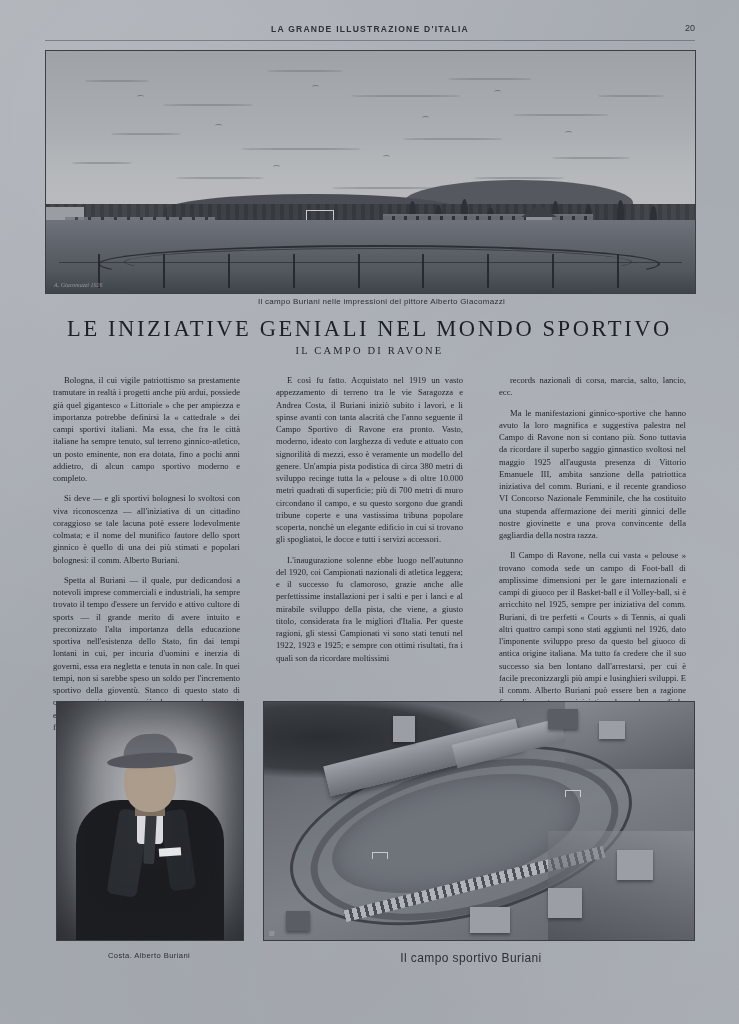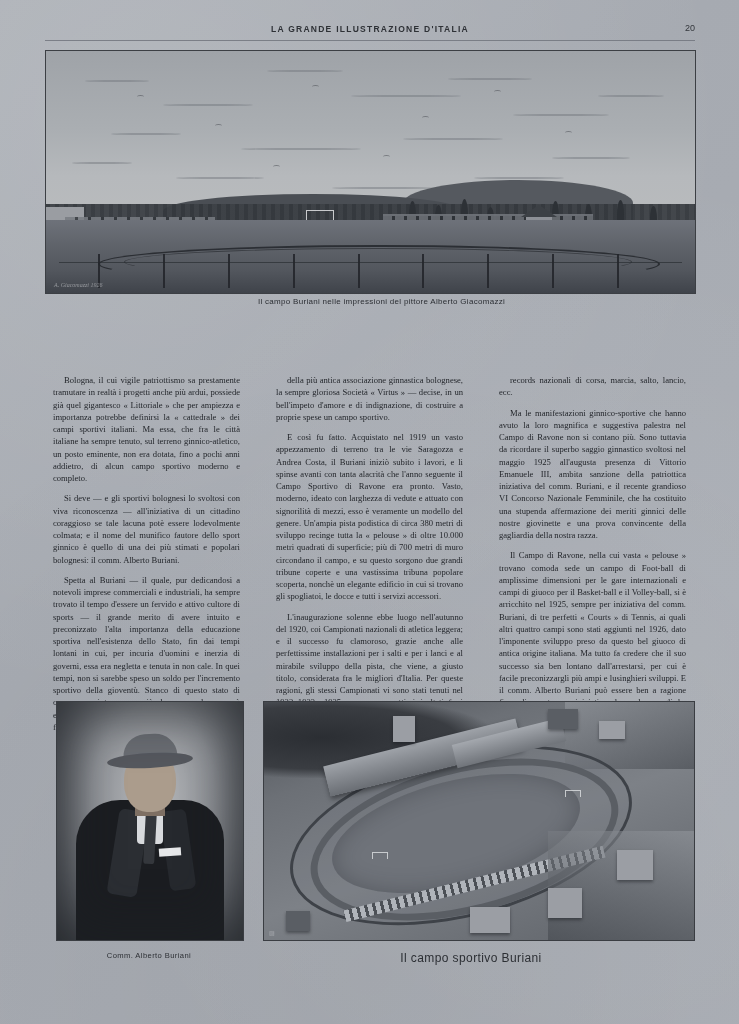--- a/index.html
+++ b/index.html
@@ -334,6 +334,7 @@
 
   <div class="cap-top">Il campo Buriani nelle impressioni del pittore Alberto Giacomazzi</div>
 
+  <div class="headline">LE INIZIATIVE GENIALI NEL MONDO SPORTIVO</div>
 
   <div class="cols">
     <div class="col">

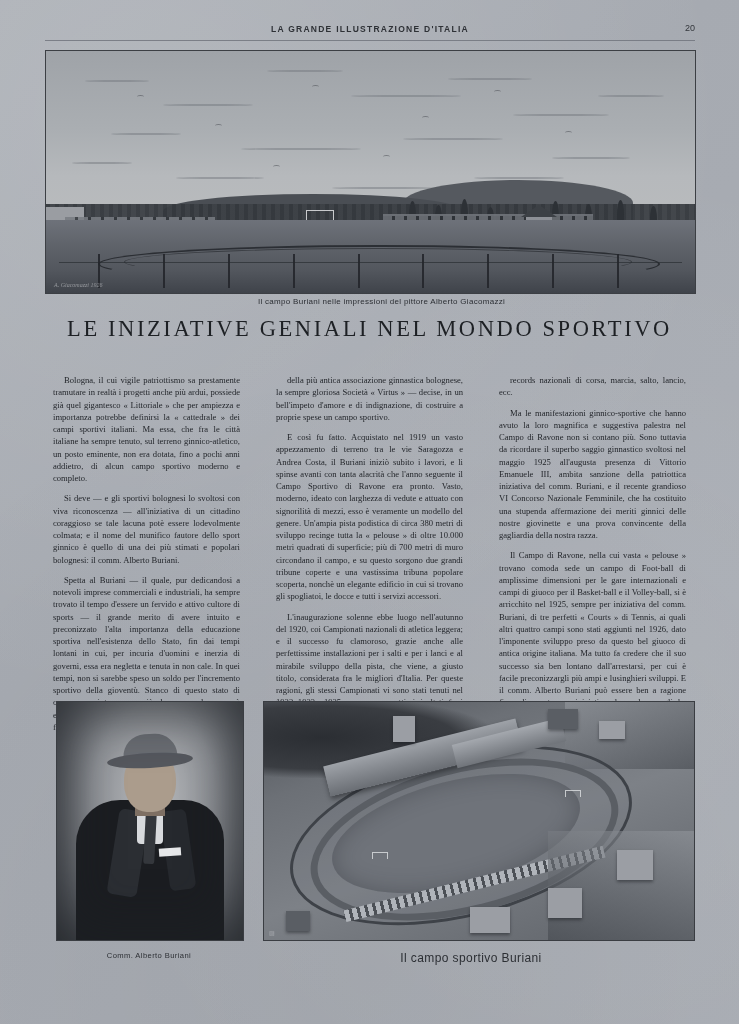--- a/index.html
+++ b/index.html
@@ -335,6 +335,7 @@
   <div class="cap-top">Il campo Buriani nelle impressioni del pittore Alberto Giacomazzi</div>
 
   <div class="headline">LE INIZIATIVE GENIALI NEL MONDO SPORTIVO</div>
+  <div class="subhead">IL CAMPO DI RAVONE</div>
 
   <div class="cols">
     <div class="col">

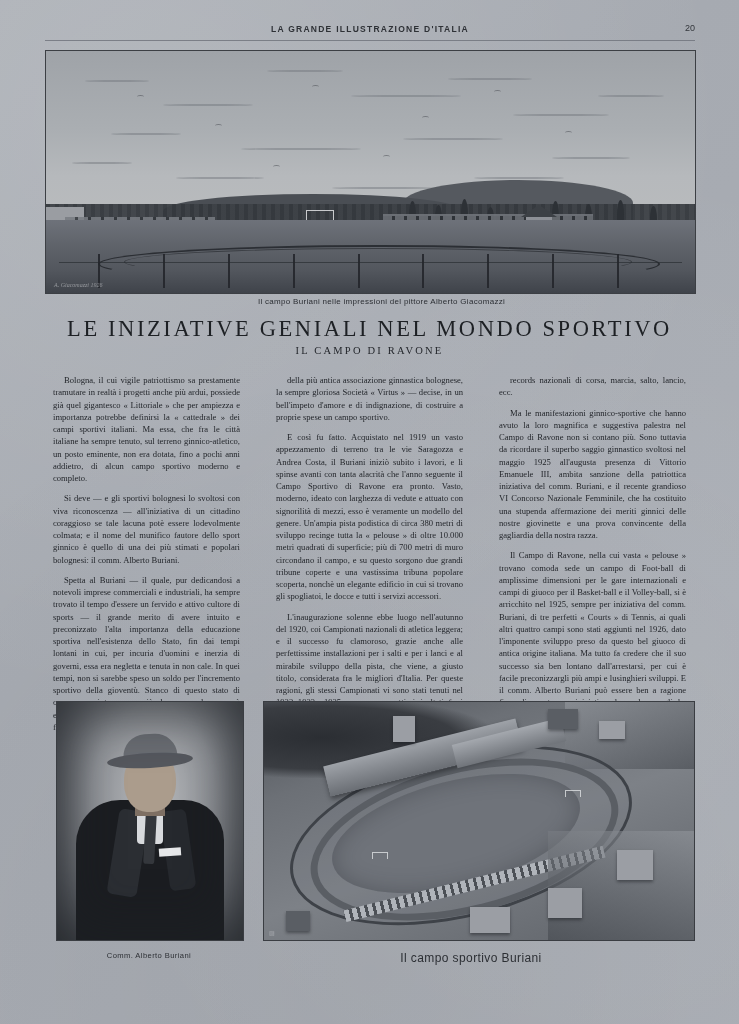--- a/index.html
+++ b/index.html
@@ -344,7 +344,6 @@
       <p>Spetta al Buriani — il quale, pur dedicandosi a notevoli imprese commerciali e industriali, ha sempre trovato il tempo d'essere un fervido e attivo cultore di sports — il grande merito di avere intuito e preconizzato l'alta importanza della educazione sportiva nell'esistenza dello Stato, fin dai tempi lontani in cui, per incuria d'uomini e inerzia di governi, essa era negletta e tenuta in non cale. In quei tempi, non si sarebbe speso un soldo per l'incremento sportivo della gioventù. Stanco di questo stato di cose, e convinto sempre più che un popolo non può essere moralmente grande se non sia fisicamente forte, il Buriani — ch'era presidente</p>
     </div>
     <div class="col">
-      <p>della più antica associazione ginnastica bolognese, la sempre gloriosa Società « Virtus » — decise, in un bell'impeto d'amore e di indignazione, di costruire a proprie spese un campo sportivo.</p>
       <p>E così fu fatto. Acquistato nel 1919 un vasto appezzamento di terreno tra le vie Saragozza e Andrea Costa, il Buriani iniziò subito i lavori, e li spinse avanti con tanta alacrità che l'anno seguente il Campo Sportivo di Ravone era pronto. Vasto, moderno, ideato con larghezza di vedute e attuato con signorilità di mezzi, esso è veramente un modello del genere. Un'ampia pista podistica di circa 380 metri di sviluppo recinge tutta la « pelouse » di oltre 10.000 metri quadrati di superficie; più di 700 metri di muro circondano il campo, e su questo sorgono due grandi tribune coperte e una vastissima tribuna popolare scoperta, nonchè un elegante edificio in cui si trovano gli spogliatoi, le docce e tutti i servizi accessori.</p>
       <p>L'inaugurazione solenne ebbe luogo nell'autunno del 1920, coi Campionati nazionali di atletica leggera; e il successo fu clamoroso, grazie anche alle perfettissime installazioni per i salti e per i lanci e al mirabile sviluppo della pista, che viene, a giusto titolo, considerata fra le migliori d'Italia. Per queste ragioni, gli stessi Campionati vi sono stati tenuti nel 1922, 1923 e 1925; e sempre con ottimi risultati, fra i quali son da ricordare moltissimi</p>
     </div>

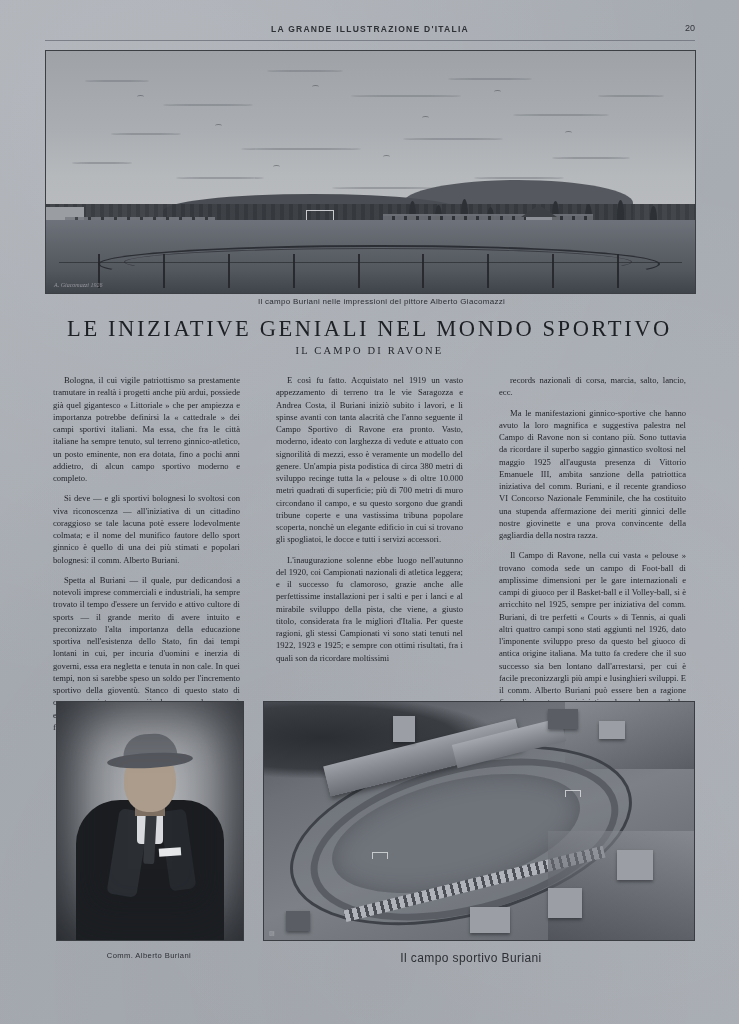--- a/index.html
+++ b/index.html
@@ -394,7 +394,7 @@
     <div class="ae-sig">▨</div>
   </div>
 
-  <div class="cap-left">Comm. Alberto Buriani</div>
+  <div class="cap-left">Costa. Alberto Buriani</div>
   <div class="cap-right">Il campo sportivo Buriani</div>
 
 </div>

